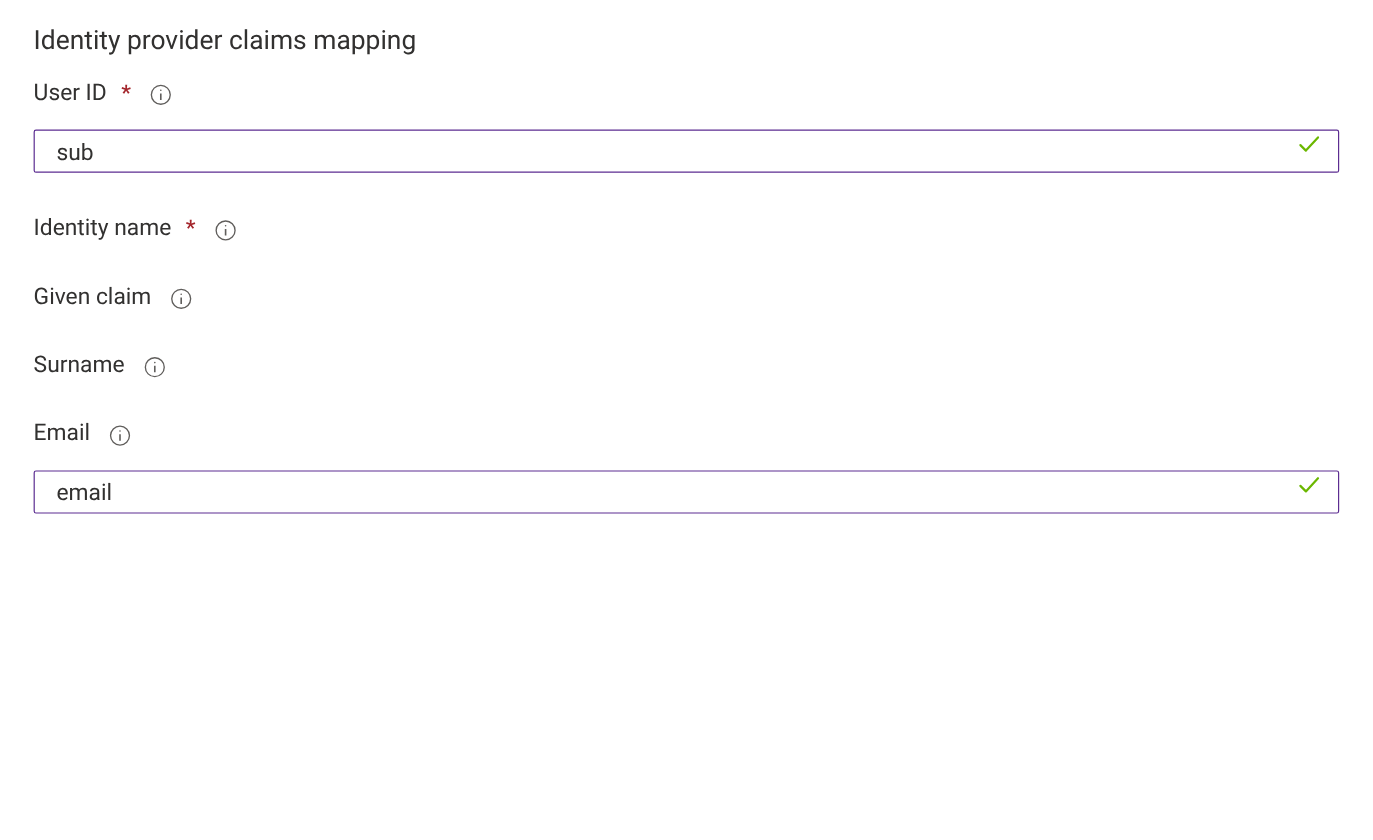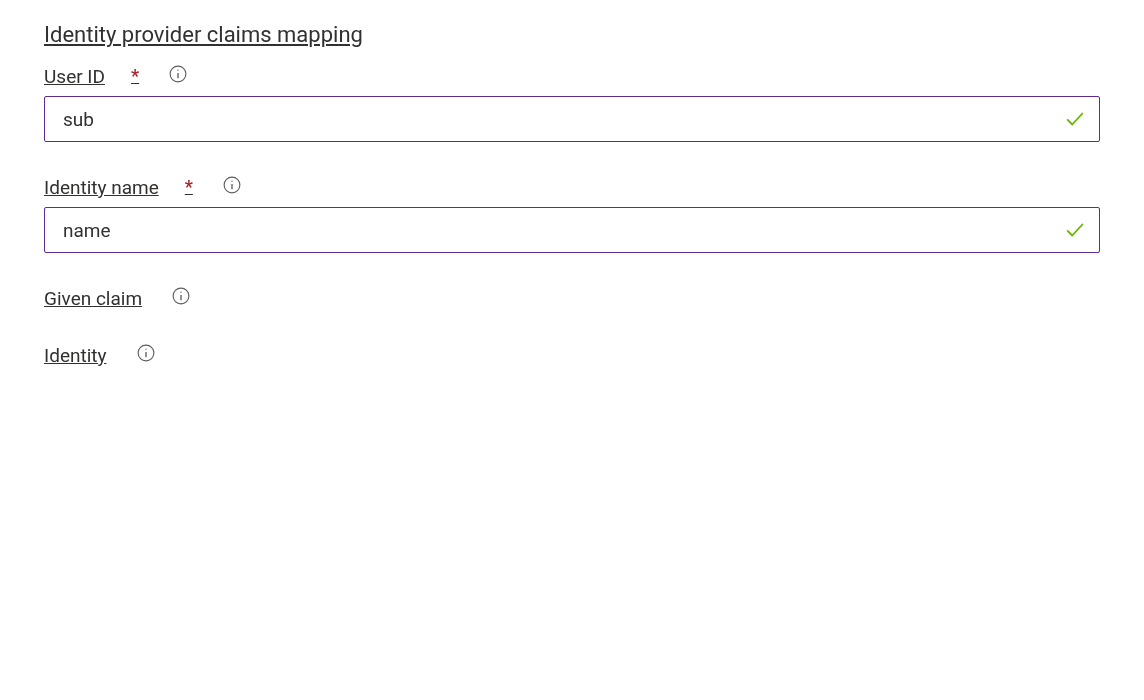--- a/index.html
+++ b/index.html
@@ -13,8 +13,7 @@
     height: 700px;
   }
   .page {
-    padding: 22px 44px;
-    text-decoration: underline;
+    padding: 22px 28px;
   }
   .section-title {
     font-size: 22px;

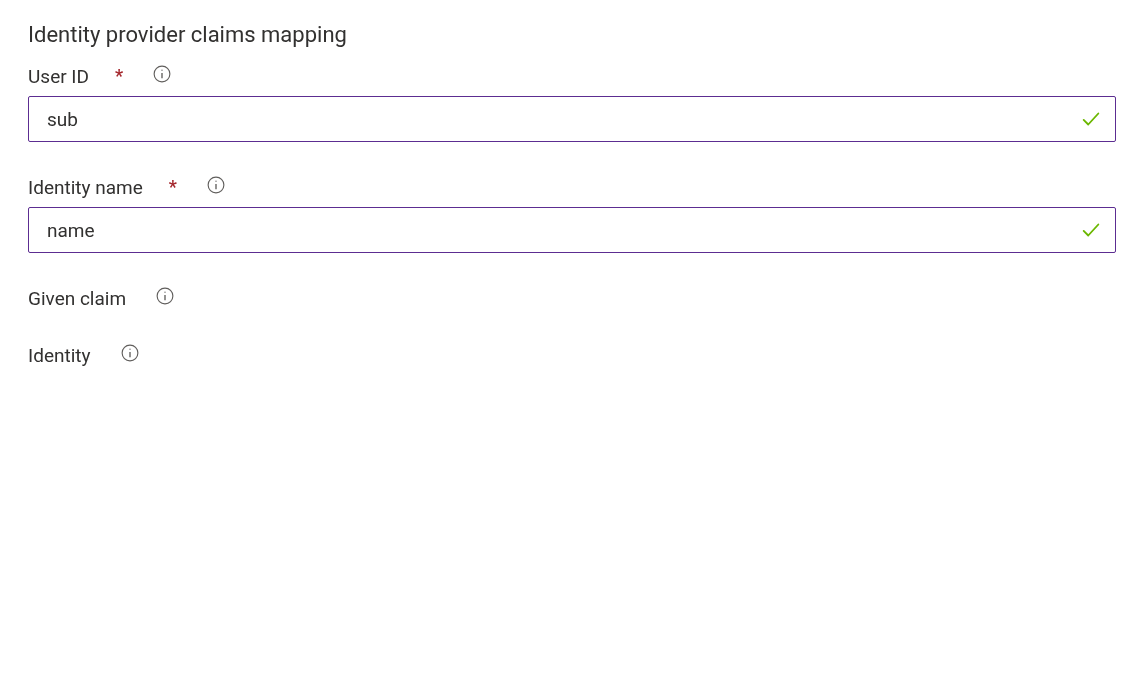--- a/index.html
+++ b/index.html
@@ -26,8 +26,8 @@
   }
   .label-row {
     display: flex;
-    align-items: flex-start;
-    gap: 24px;
+    align-items: flex-end;
+    gap: 10px;
     margin-bottom: 8px;
   }
   .label-text {

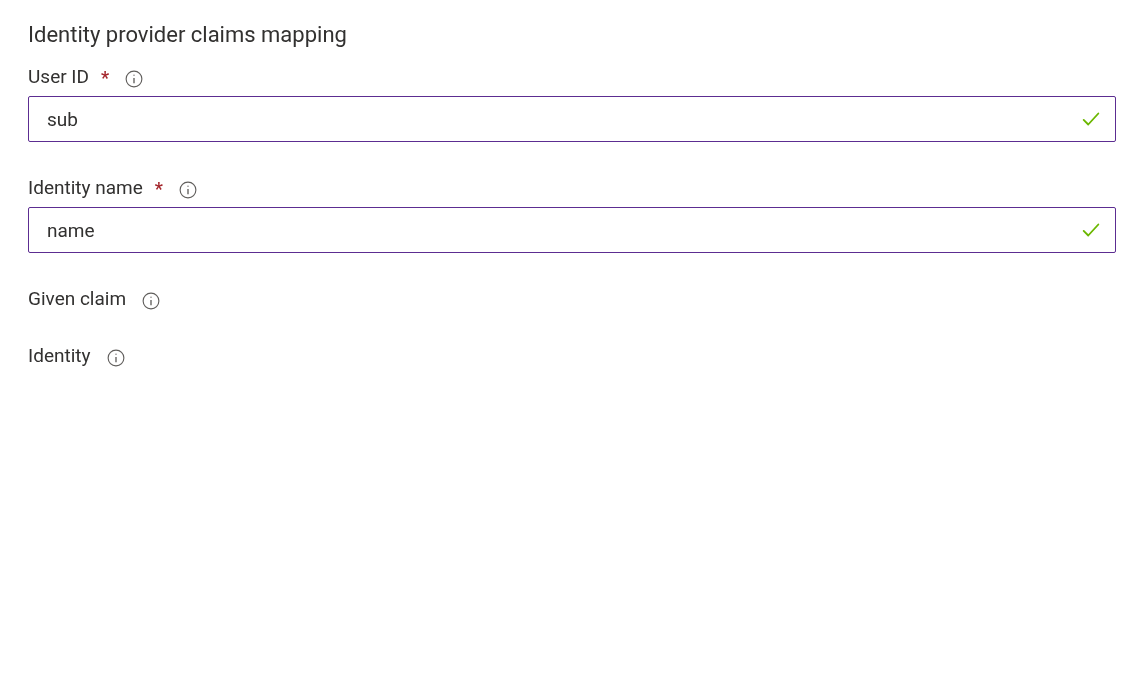--- a/index.html
+++ b/index.html
@@ -59,7 +59,7 @@
   }
   .text-input {
     width: 100%;
-    height: 46px;
+    height: 36px;
     font-size: 19px;
     font-family: inherit;
     color: #323130;
@@ -68,6 +68,7 @@
     border-radius: 2px;
     padding: 0 46px 0 18px;
     outline: none;
+    margin-top: 12px;
   }
   .text-input::placeholder {
     color: #605e5c;

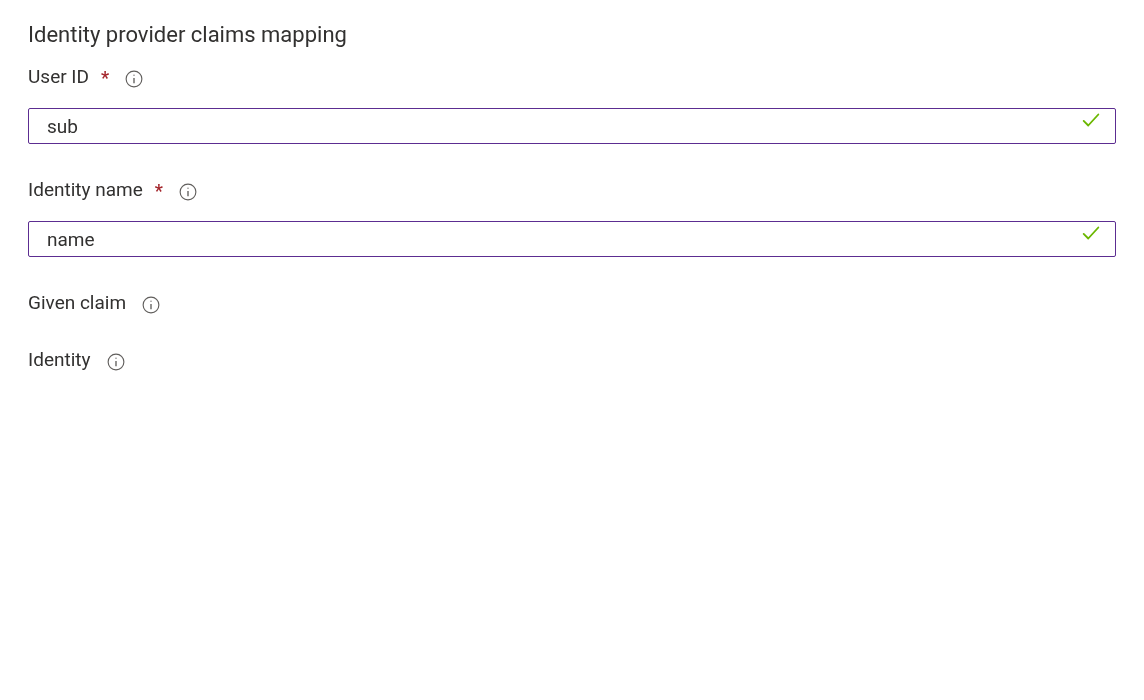--- a/index.html
+++ b/index.html
@@ -134,14 +134,6 @@
         </svg>
       </span>
     </div>
-    <div class="input-wrapper">
-      <input type="text" class="text-input validated" value="name" style="">
-      <span class="check-icon">
-        <svg viewBox="0 0 24 24" fill="none" stroke="#6bb700" stroke-width="2" stroke-linecap="round" stroke-linejoin="round">
-          <polyline points="4,13 9,18 20,6"></polyline>
-        </svg>
-      </span>
-    </div>
   </div>
 
   <div class="form-group">

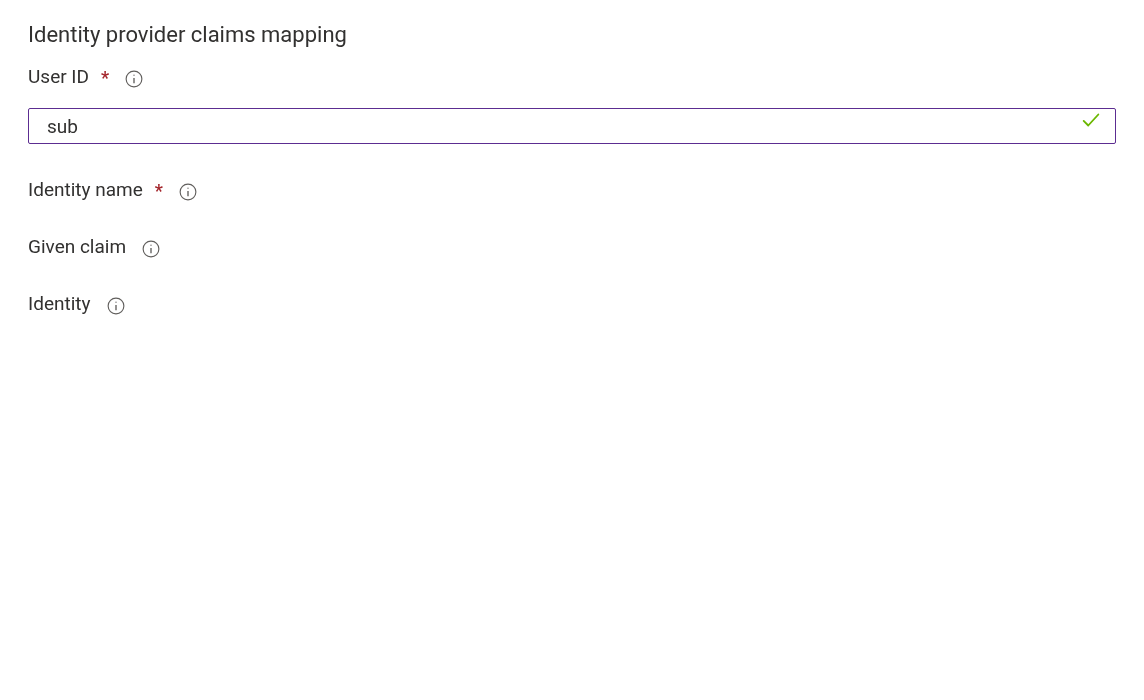--- a/index.html
+++ b/index.html
@@ -151,7 +151,7 @@
 
   <div class="form-group">
     <div class="label-row">
-      <span class="label-text">Identity</span>
+      <span class="label-text">Surname</span>
       <span class="info-icon">
         <svg viewBox="0 0 16 16" fill="none" stroke="#605e5c" stroke-width="1">
           <circle cx="8" cy="8" r="7"></circle>

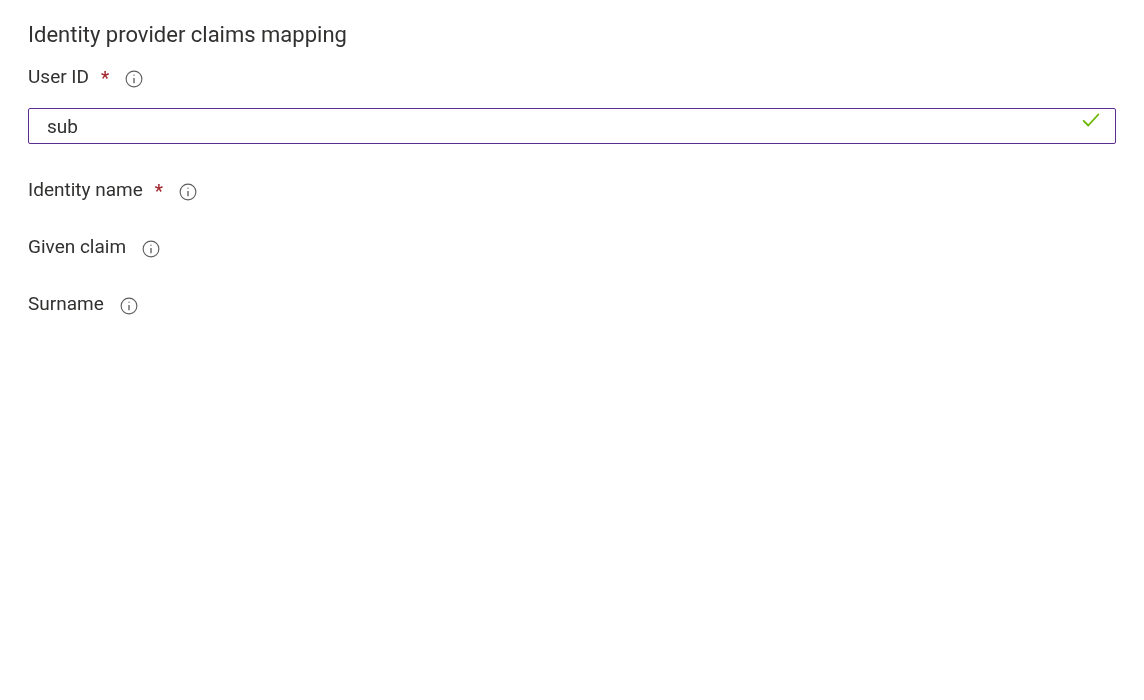--- a/index.html
+++ b/index.html
@@ -162,6 +162,26 @@
     </div>
   </div>
 
+  <div class="form-group">
+    <div class="label-row">
+      <span class="label-text">Email</span>
+      <span class="info-icon">
+        <svg viewBox="0 0 16 16" fill="none" stroke="#605e5c" stroke-width="1">
+          <circle cx="8" cy="8" r="7"></circle>
+          <circle cx="8" cy="4.6" r="0.6" fill="#605e5c" stroke="none"></circle>
+          <line x1="8" y1="7" x2="8" y2="11.8" stroke-width="1.2"></line>
+        </svg>
+      </span>
+    </div>
+    <div class="input-wrapper">
+      <input type="text" class="text-input validated" value="email" style="">
+      <span class="check-icon">
+        <svg viewBox="0 0 24 24" fill="none" stroke="#6bb700" stroke-width="2" stroke-linecap="round" stroke-linejoin="round">
+          <polyline points="4,13 9,18 20,6"></polyline>
+        </svg>
+      </span>
+    </div>
+  </div>
 
 </div>
 

